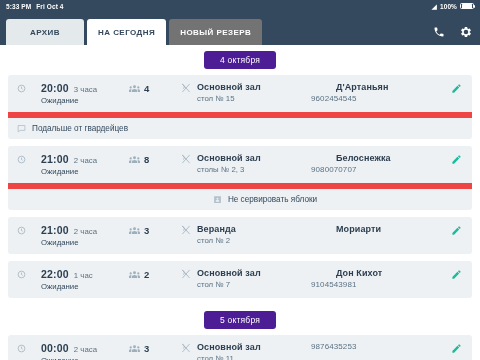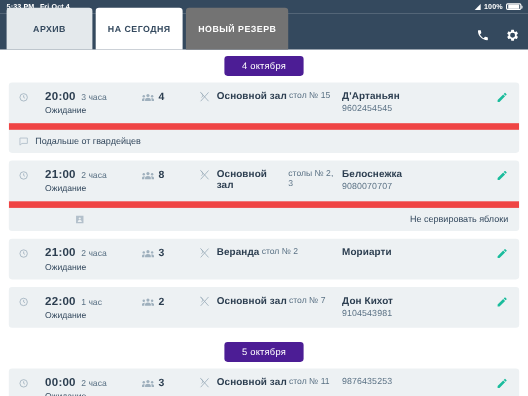--- a/index.html
+++ b/index.html
@@ -76,7 +76,7 @@
     padding-top: 5px;
   }
   .tab {
-    height: 38px;
+    height: 26px;
     min-width: 78px;
     padding: 0 11px;
     display: flex;

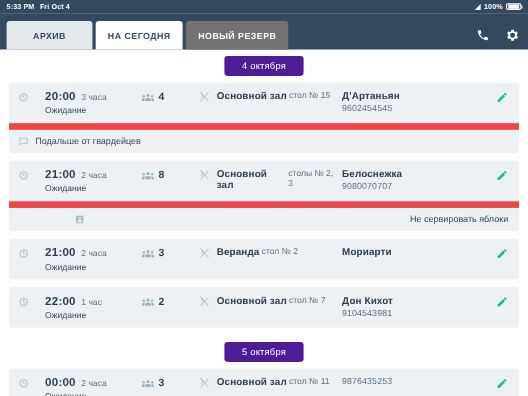--- a/index.html
+++ b/index.html
@@ -212,7 +212,7 @@
     color: #9fb0bd;
   }
   .cutlery-icon svg { display: block; }
-  .hall-block { display: flex; flex-direction: row; gap: 2px; }
+  .hall-block { display: flex; flex-direction: column; gap: 2px; }
   .hall-name {
     font-size: 9px;
     font-weight: bold;

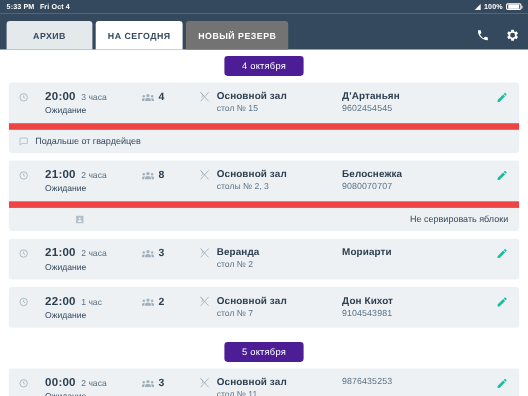--- a/index.html
+++ b/index.html
@@ -237,6 +237,7 @@
     font-weight: bold;
     color: #2c3e50;
     letter-spacing: 0.1px;
+    margin-left: 25px;
   }
   .guest-phone {
     font-size: 8px;

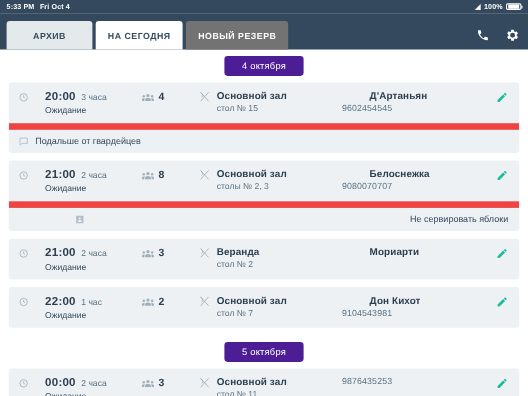--- a/index.html
+++ b/index.html
@@ -269,7 +269,7 @@
     padding: 6px 10px 6px 9px;
     min-height: 20px;
   }
-  .card-note.note-center { justify-content: space-between; padding-left: 60px; }
+  .card-note.note-center { justify-content: center; padding-left: 60px; }
   .note-icon {
     width: 9px; height: 9px;
     flex: 0 0 9px;

